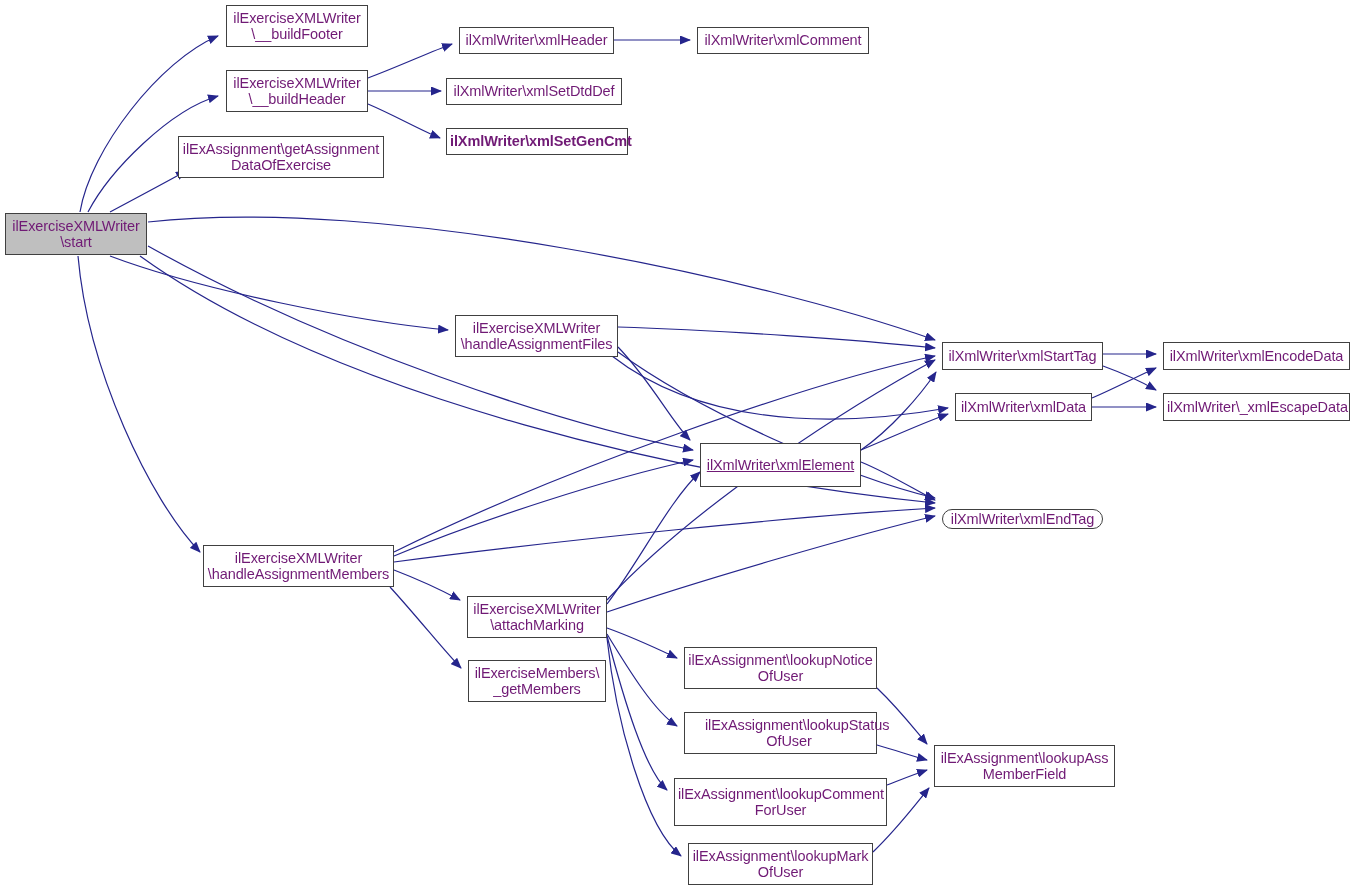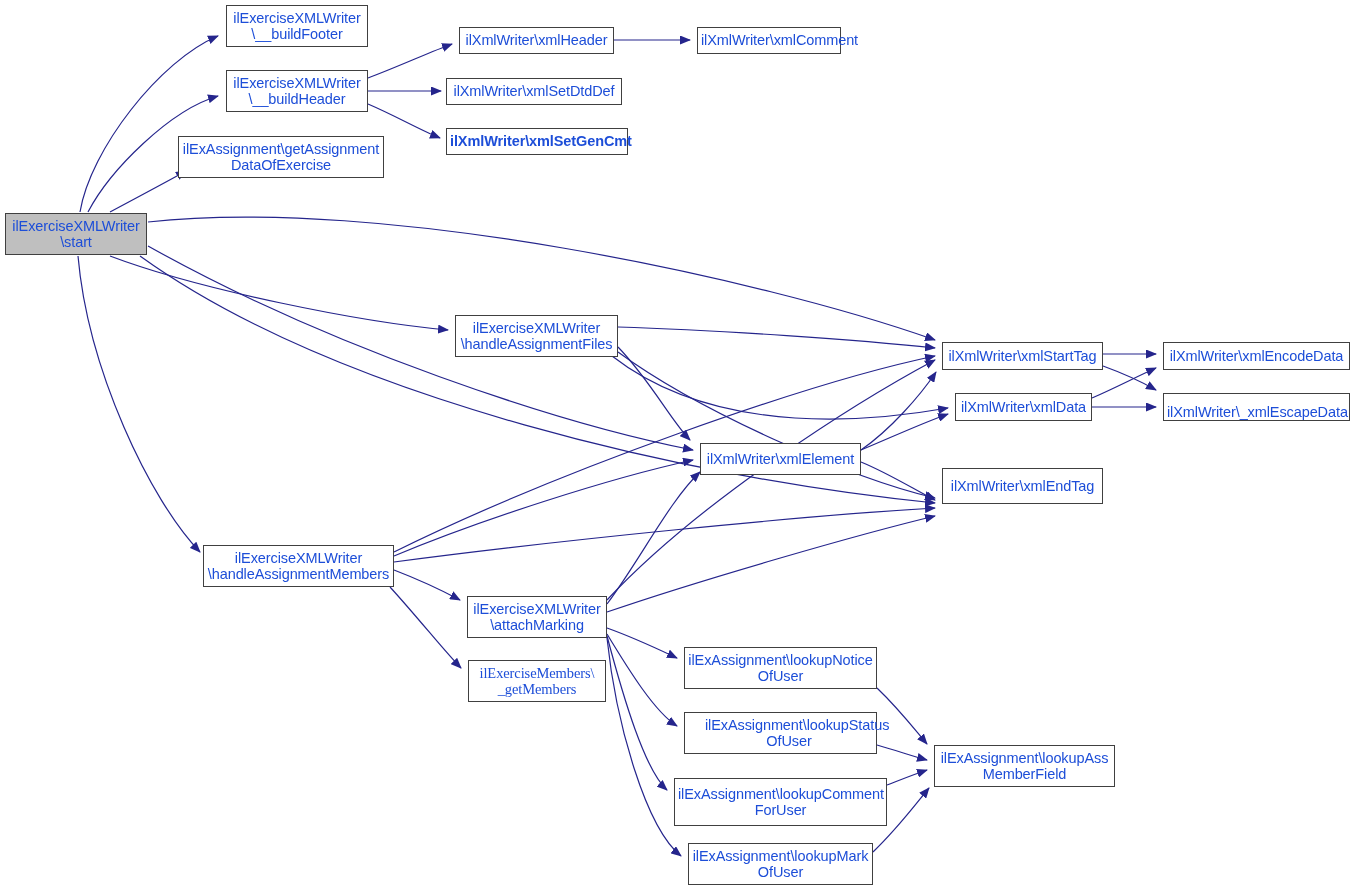--- a/index.html
+++ b/index.html
@@ -32,7 +32,7 @@
     text-align: center;
     background: #ffffff;
     border: 1px solid #404040;
-    color: #1d4ed8;
+    color: #701a75;
     font-size: 14.5px;
     line-height: 1.13;
     letter-spacing: -0.1px;

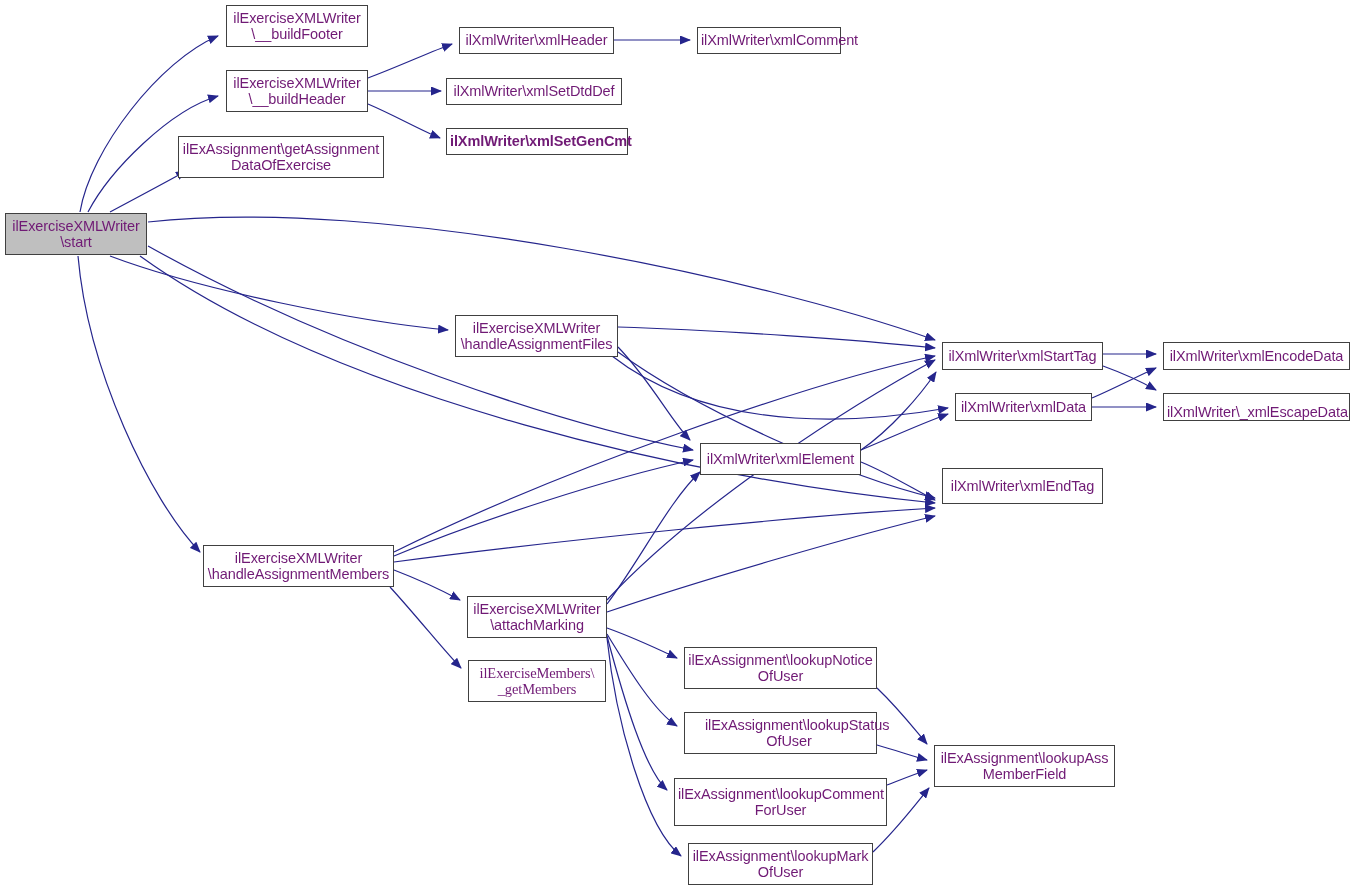--- a/index.html
+++ b/index.html
@@ -113,7 +113,7 @@
       <div class="node" style="left: 178px; top: 136px; width: 206px; height: 42px;"><span class="label">ilExAssignment\getAssignment
 DataOfExercise</span></div>
       <div class="node" style="left: 459px; top: 27px; width: 155px; height: 27px; align-items: center;"><span class="label">ilXmlWriter\xmlHeader</span></div>
-      <div class="node" style="left: 697px; top: 27px; width: 144px; height: 27px;"><span class="label">ilXmlWriter\xmlComment</span></div>
+      <div class="node" style="left: 697px; top: 27px; width: 172px; height: 27px;"><span class="label">ilXmlWriter\xmlComment</span></div>
       <div class="node" style="left: 446px; top: 78px; width: 176px; height: 27px;"><span class="label">ilXmlWriter\xmlSetDtdDef</span></div>
       <div class="node" style="left: 446px; top: 128px; width: 182px; height: 27px; font-weight: bold;"><span class="label">ilXmlWriter\xmlSetGenCmt</span></div>
       <div class="node" style="left: 455px; top: 315px; width: 163px; height: 42px;"><span class="label">ilExerciseXMLWriter

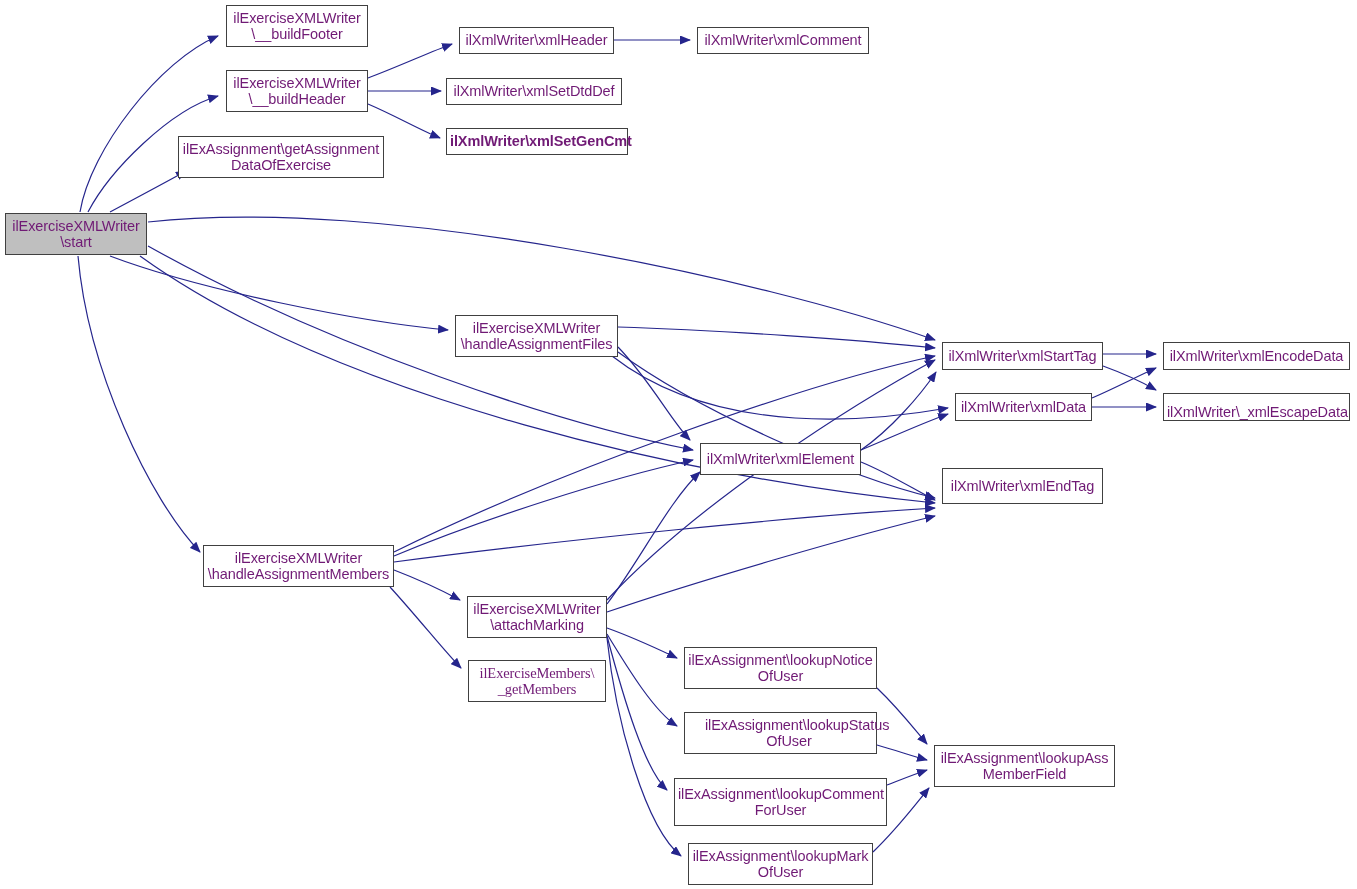--- a/index.html
+++ b/index.html
@@ -121,7 +121,7 @@
       <div class="node" style="left: 942px; top: 342px; width: 161px; height: 28px;"><span class="label">ilXmlWriter\xmlStartTag</span></div>
       <div class="node" style="left: 1163px; top: 342px; width: 187px; height: 28px;"><span class="label">ilXmlWriter\xmlEncodeData</span></div>
       <div class="node" style="left: 955px; top: 393px; width: 137px; height: 28px;"><span class="label">ilXmlWriter\xmlData</span></div>
-      <div class="node" style="left: 1163px; top: 393px; width: 187px; height: 28px; align-items: flex-end;"><span class="label">ilXmlWriter\_xmlEscapeData</span></div>
+      <div class="node" style="left: 1163px; top: 393px; width: 187px; height: 28px;"><span class="label">ilXmlWriter\_xmlEscapeData</span></div>
       <div class="node" style="left: 700px; top: 443px; width: 161px; height: 32px;"><span class="label">ilXmlWriter\xmlElement</span></div>
       <div class="node" style="left: 942px; top: 468px; width: 161px; height: 36px;"><span class="label">ilXmlWriter\xmlEndTag</span></div>
       <div class="node" style="left: 203px; top: 545px; width: 191px; height: 42px;"><span class="label">ilExerciseXMLWriter

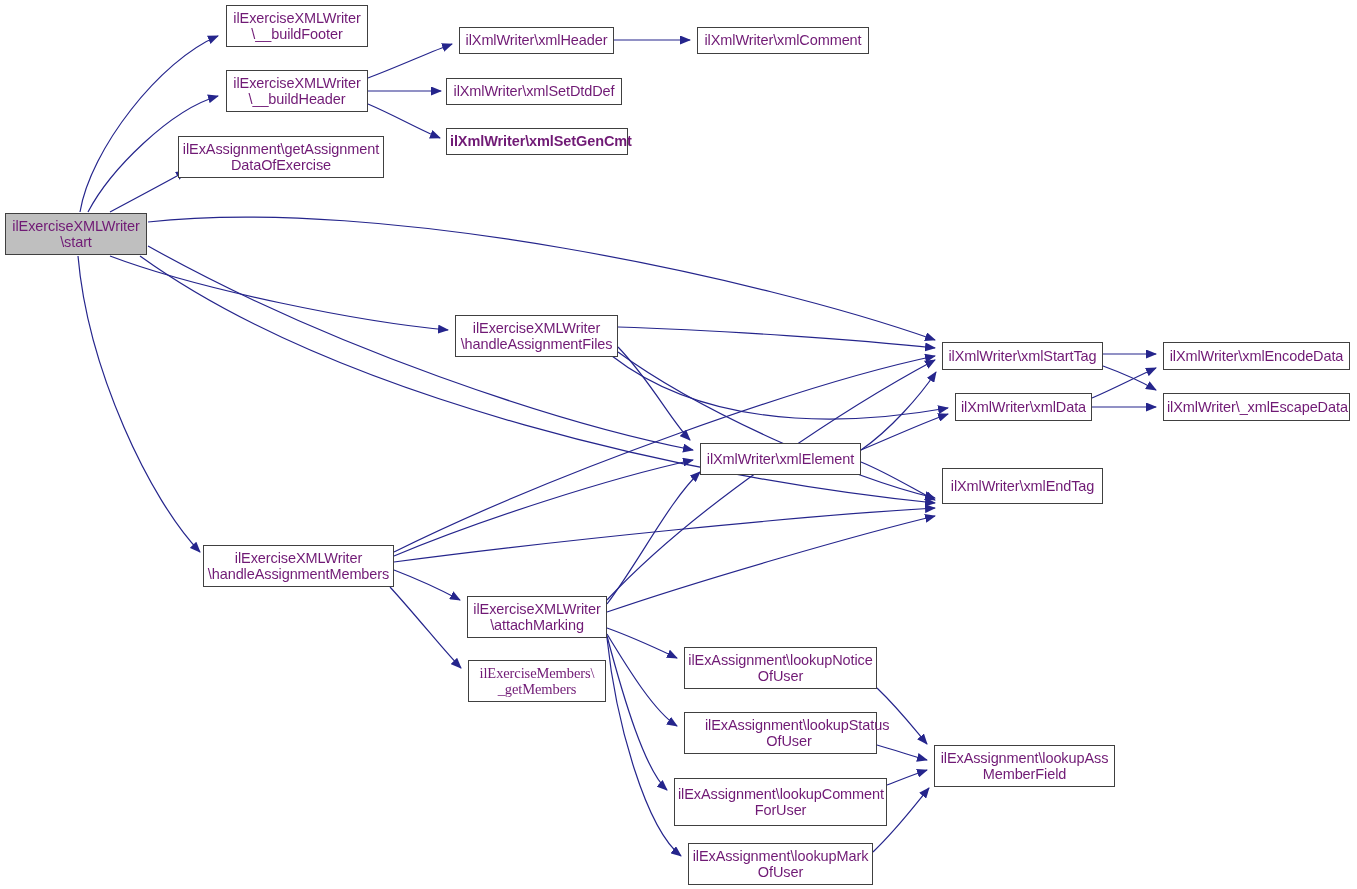--- a/index.html
+++ b/index.html
@@ -122,7 +122,7 @@
       <div class="node" style="left: 1163px; top: 342px; width: 187px; height: 28px;"><span class="label">ilXmlWriter\xmlEncodeData</span></div>
       <div class="node" style="left: 955px; top: 393px; width: 137px; height: 28px;"><span class="label">ilXmlWriter\xmlData</span></div>
       <div class="node" style="left: 1163px; top: 393px; width: 187px; height: 28px;"><span class="label">ilXmlWriter\_xmlEscapeData</span></div>
-      <div class="node" style="left: 700px; top: 443px; width: 161px; height: 32px;"><span class="label">ilXmlWriter\xmlElement</span></div>
+      <div class="node" style="left: 700px; top: 443px; width: 161px; height: 44px; text-decoration: underline;"><span class="label">ilXmlWriter\xmlElement</span></div>
       <div class="node" style="left: 942px; top: 468px; width: 161px; height: 36px;"><span class="label">ilXmlWriter\xmlEndTag</span></div>
       <div class="node" style="left: 203px; top: 545px; width: 191px; height: 42px;"><span class="label">ilExerciseXMLWriter
 \handleAssignmentMembers</span></div>

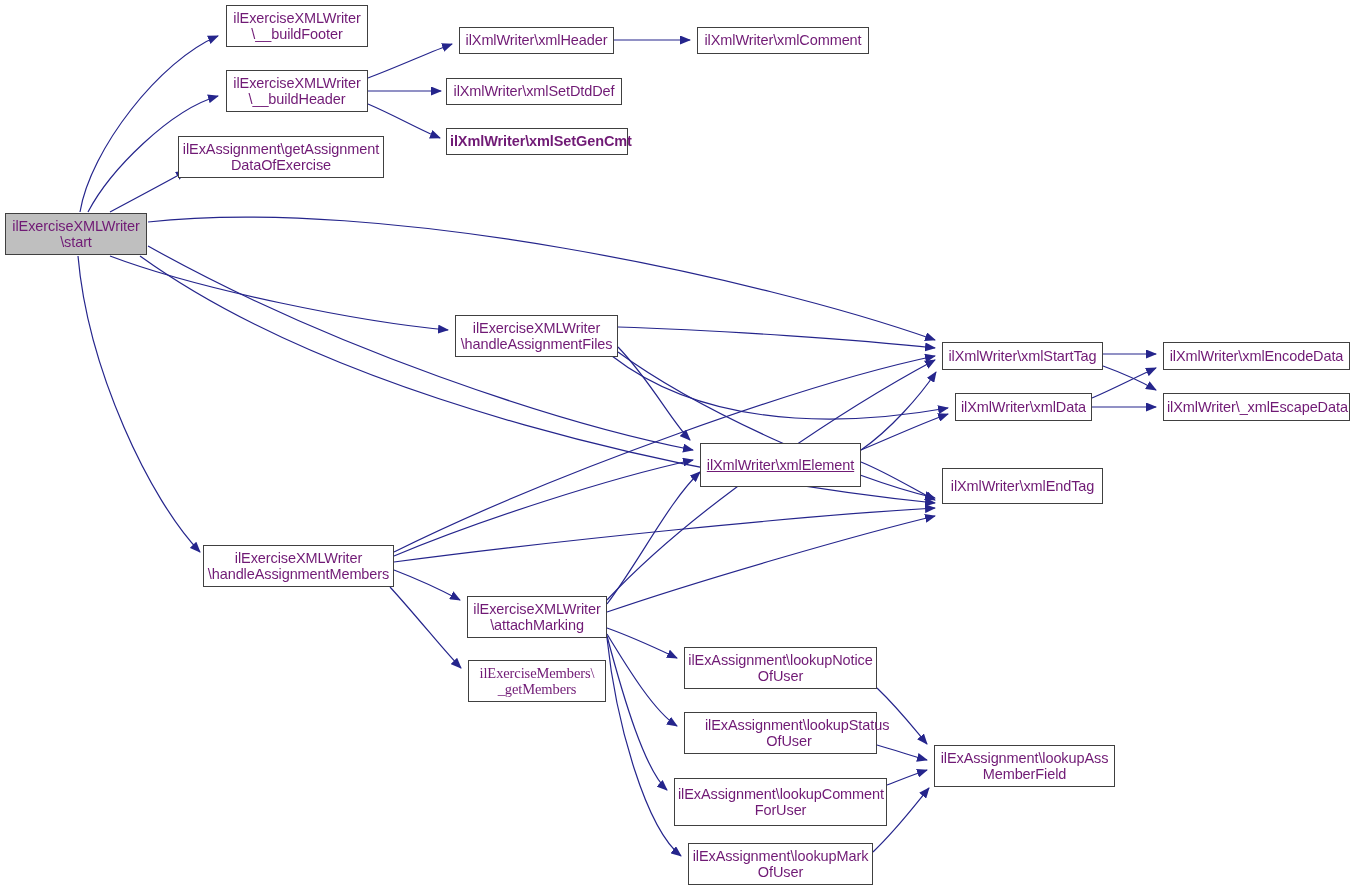--- a/index.html
+++ b/index.html
@@ -123,7 +123,7 @@
       <div class="node" style="left: 955px; top: 393px; width: 137px; height: 28px;"><span class="label">ilXmlWriter\xmlData</span></div>
       <div class="node" style="left: 1163px; top: 393px; width: 187px; height: 28px;"><span class="label">ilXmlWriter\_xmlEscapeData</span></div>
       <div class="node" style="left: 700px; top: 443px; width: 161px; height: 44px; text-decoration: underline;"><span class="label">ilXmlWriter\xmlElement</span></div>
-      <div class="node" style="left: 942px; top: 468px; width: 161px; height: 36px;"><span class="label">ilXmlWriter\xmlEndTag</span></div>
+      <div class="node" style="left: 942px; top: 509px; width: 161px; height: 20px; border-radius: 10px;"><span class="label">ilXmlWriter\xmlEndTag</span></div>
       <div class="node" style="left: 203px; top: 545px; width: 191px; height: 42px;"><span class="label">ilExerciseXMLWriter
 \handleAssignmentMembers</span></div>
       <div class="node" style="left: 467px; top: 596px; width: 140px; height: 42px;"><span class="label">ilExerciseXMLWriter

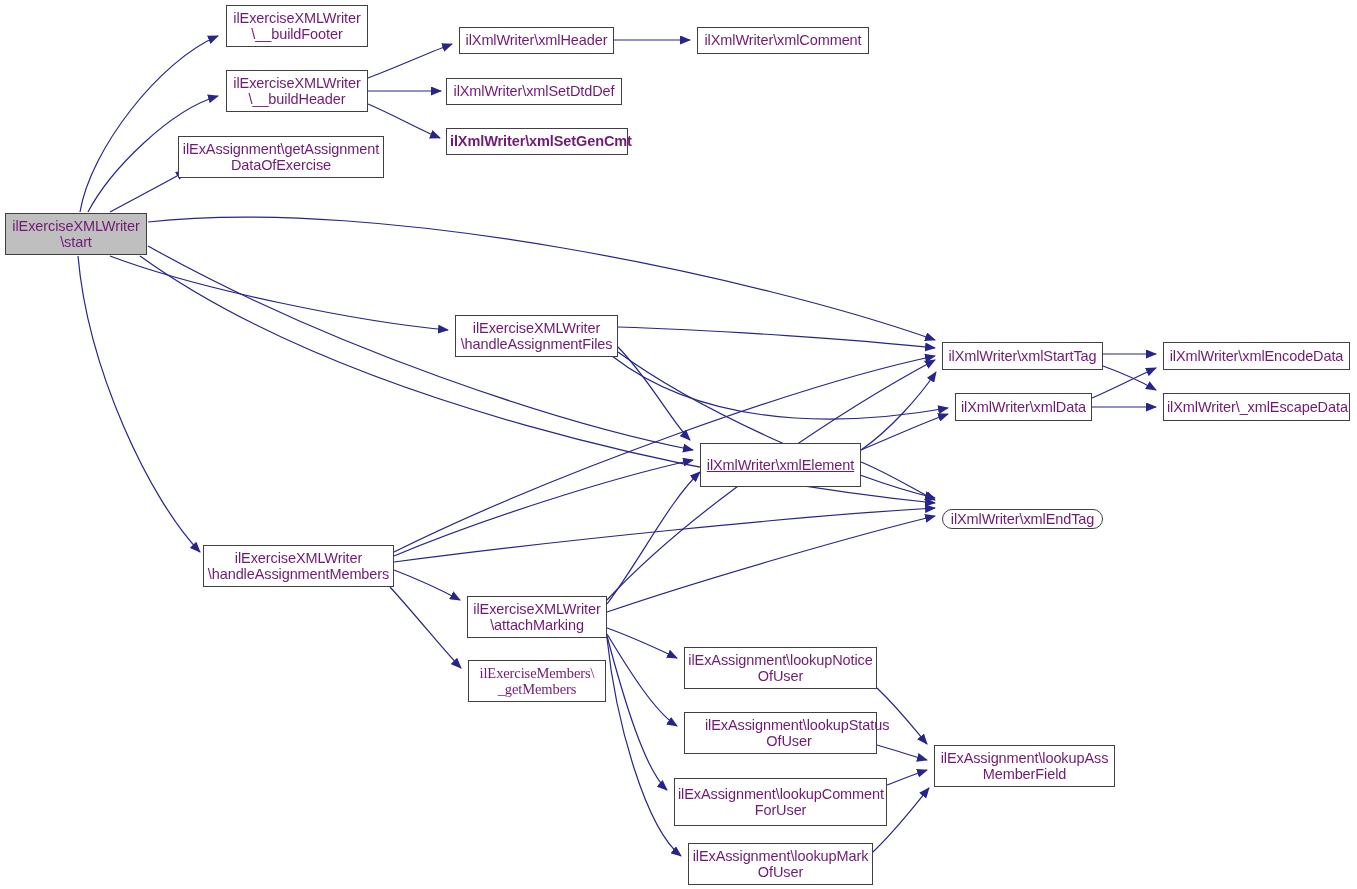--- a/index.html
+++ b/index.html
@@ -128,7 +128,7 @@
 \handleAssignmentMembers</span></div>
       <div class="node" style="left: 467px; top: 596px; width: 140px; height: 42px;"><span class="label">ilExerciseXMLWriter
 \attachMarking</span></div>
-      <div class="node" style="left: 468px; top: 660px; width: 138px; height: 42px; font-family: Liberation Serif, serif;"><span class="label">ilExerciseMembers\
+      <div class="node" style="left: 468px; top: 660px; width: 138px; height: 42px;"><span class="label">ilExerciseMembers\
 _getMembers</span></div>
       <div class="node" style="left: 684px; top: 647px; width: 193px; height: 42px;"><span class="label">ilExAssignment\lookupNotice
 OfUser</span></div>

